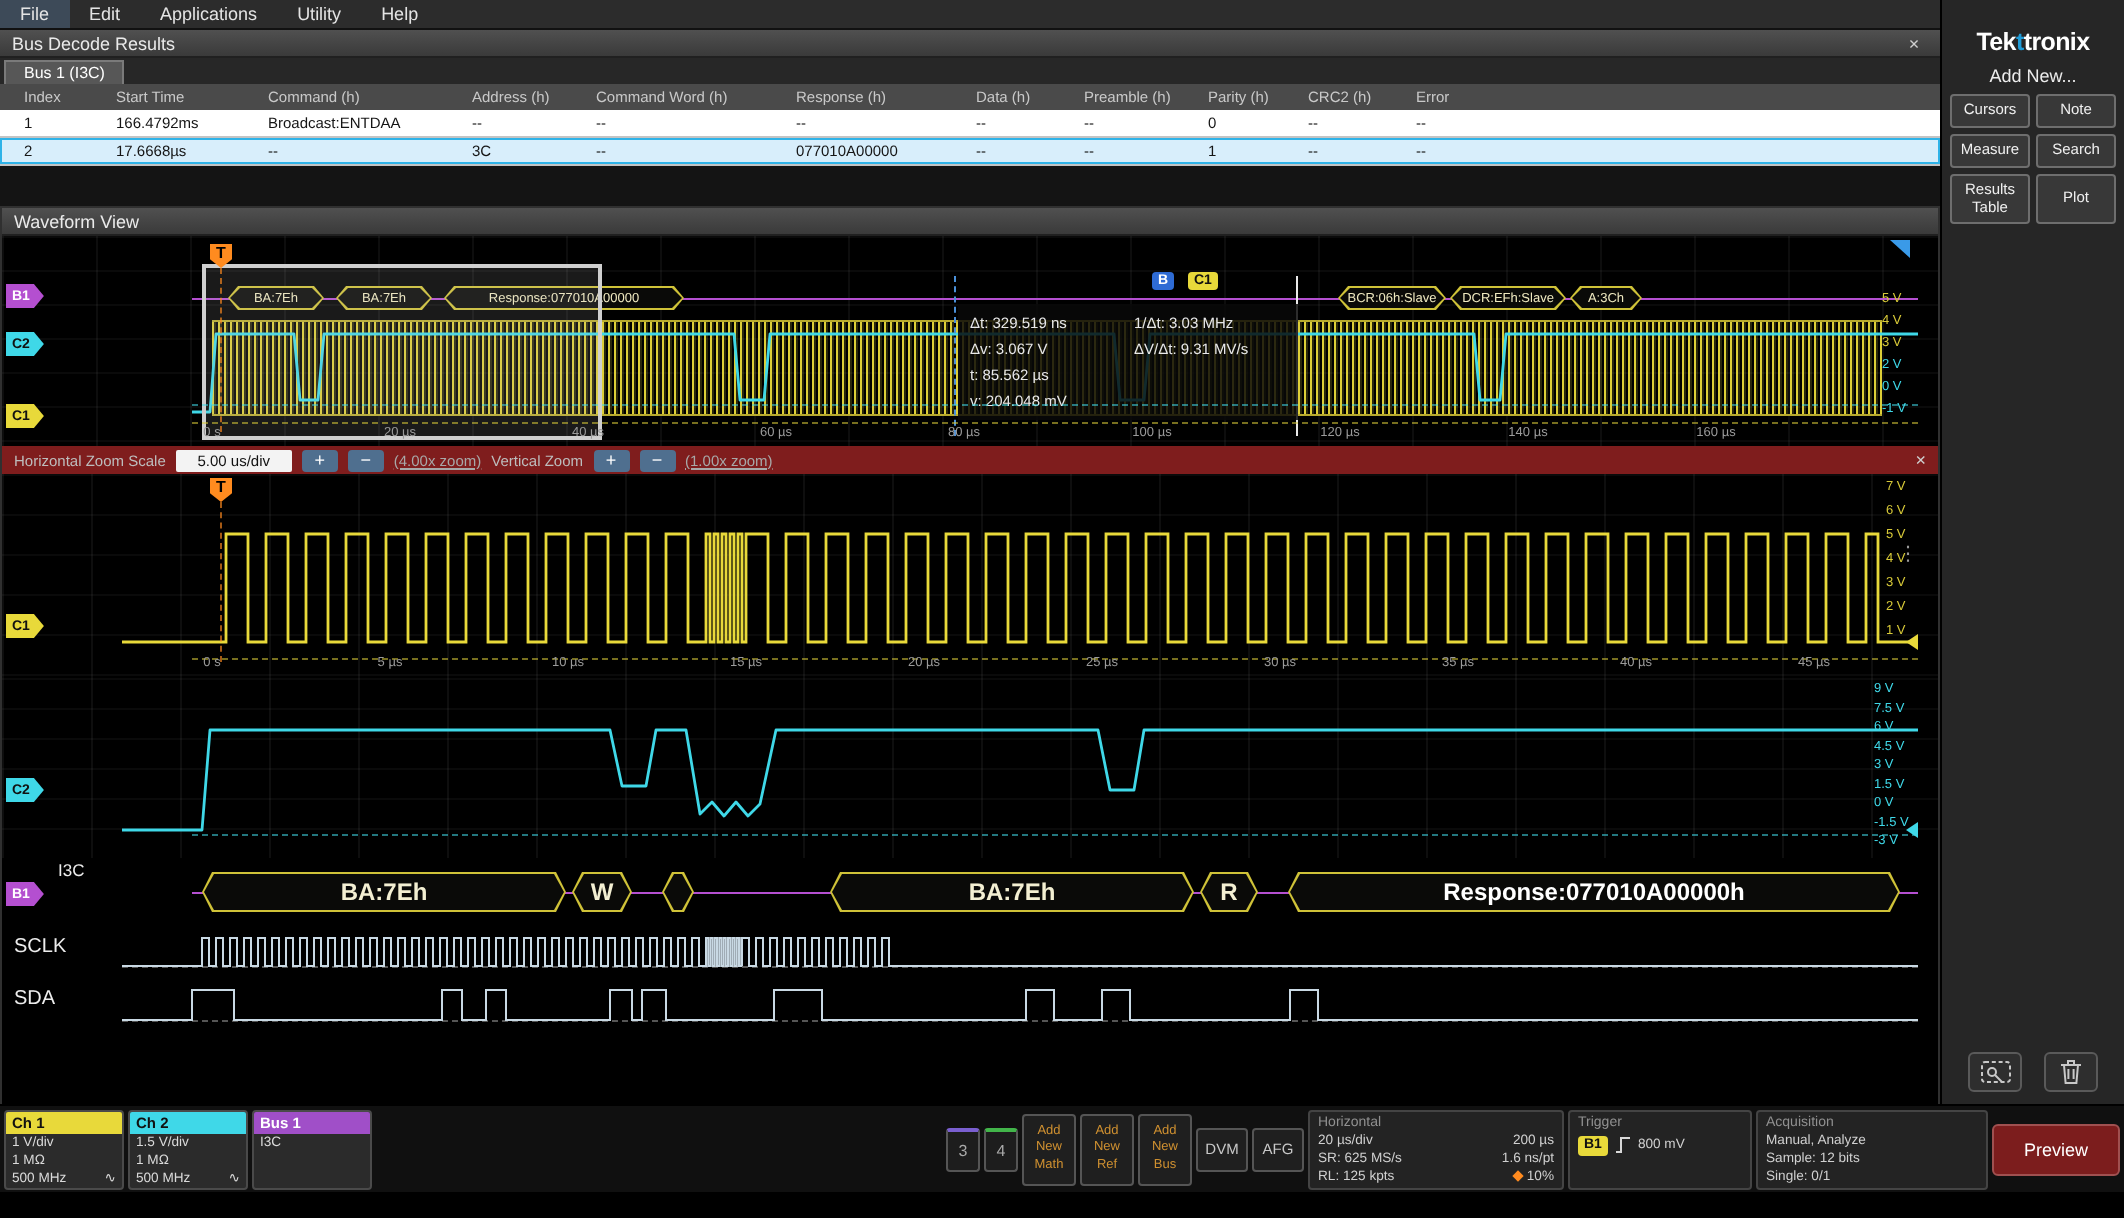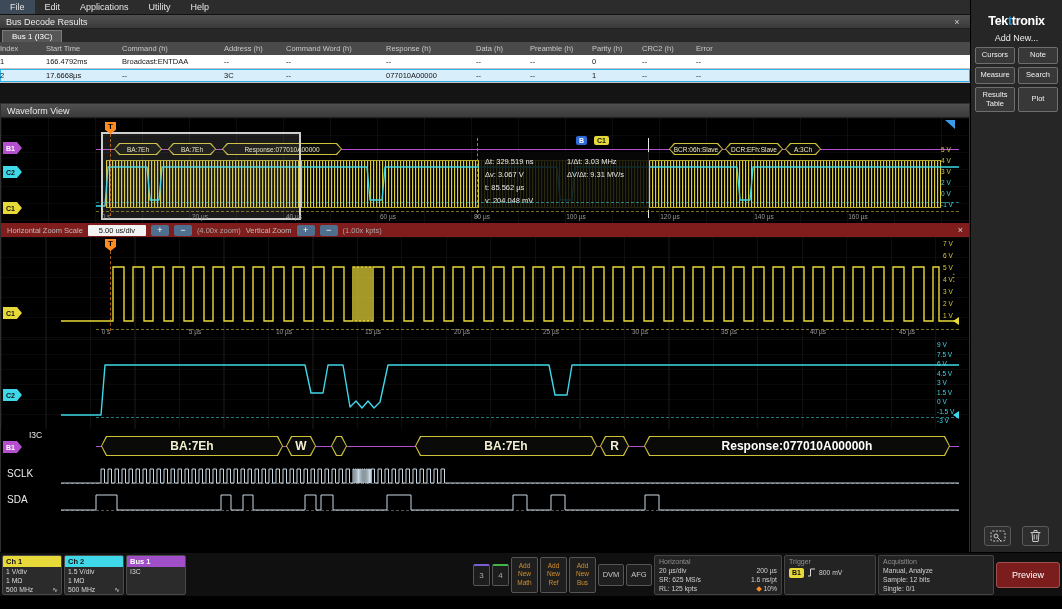--- a/index.html
+++ b/index.html
@@ -40,7 +40,7 @@
   #thead { height:13px; background:#4a4a4a; color:#c9c9c9; font-size:7.5px; align-items:center; }
   .trow { height:14px; background:#fff; color:#151515; font-size:7.5px; align-items:center; border-bottom:1px solid #c4c4c4; }
   .trow.selected { background:#d8eefb; box-shadow: inset 0 0 0 1px #2fb3e8; }
-  .tcell { padding-left:0; white-space:nowrap; overflow:hidden; }
+  .tcell { padding-left:12px; white-space:nowrap; overflow:hidden; }
   .tfiller { height:20px; background:#141414; }
 
   

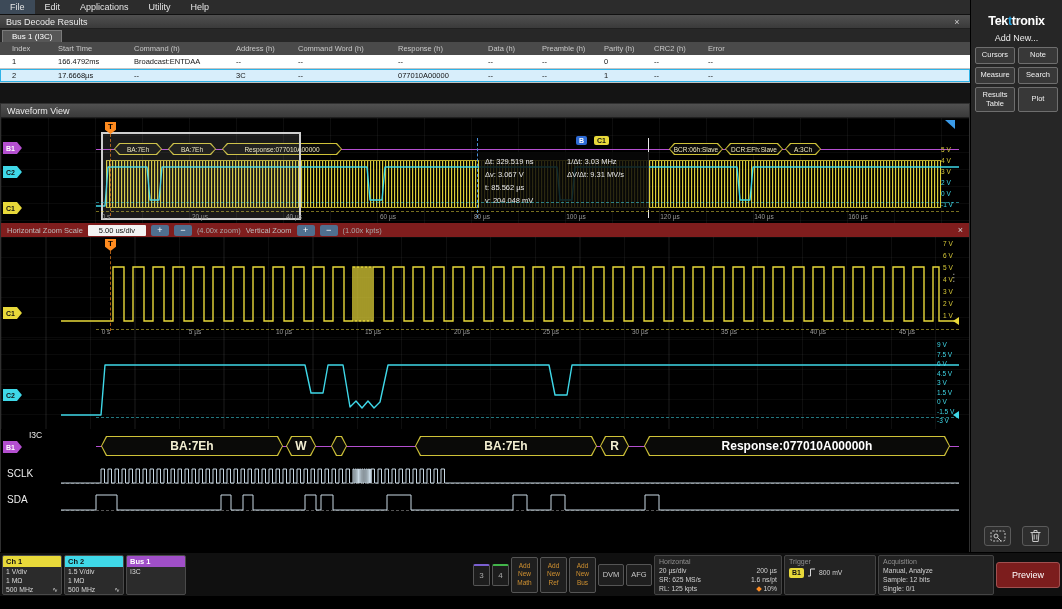--- a/index.html
+++ b/index.html
@@ -118,7 +118,7 @@
     border-radius:1px; min-width:58px; text-align:center; }
   .zbtn { width:18px; height:11px; background:#4f6f8f; color:#fff; border-radius:2px;
     text-align:center; line-height:10px; font-size:9px; }
-  .zfac { color:#a8a8a8; }
+  .zfac { color:#a8a8a8;text-decoration:underline; }
   .zclose { margin-left:auto; color:#cfcfcf; font-size:9px; }
 
   .dlabel { position:absolute; left:6px; color:#ececec; font-size:10px; }

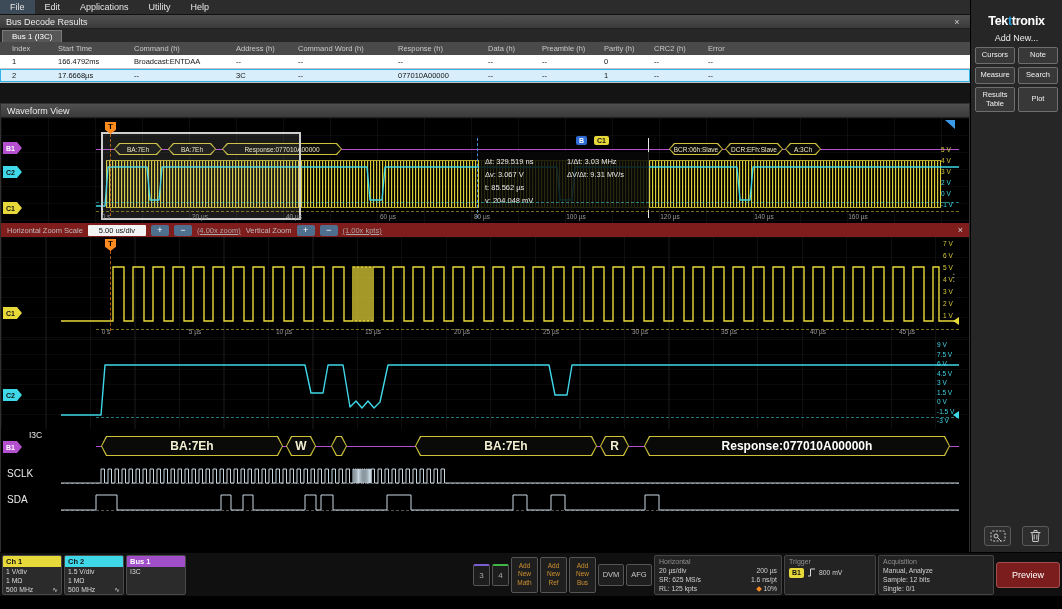--- a/index.html
+++ b/index.html
@@ -348,7 +348,7 @@
         <span>Vertical Zoom</span>
         <span class="zbtn">+</span>
         <span class="zbtn">−</span>
-        <span class="zfac">(1.00x kpts)</span>
+        <span class="zfac">(1.00x zoom)</span>
         <span class="zclose">×</span>
       </div>
 

